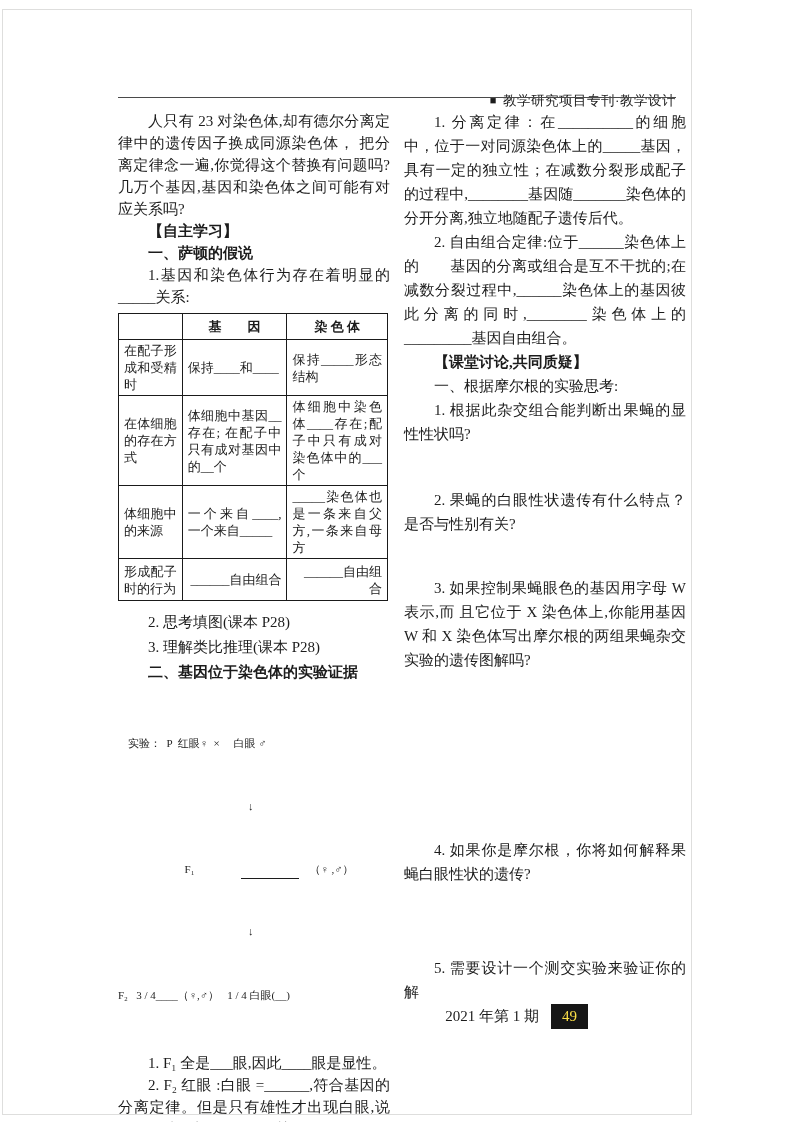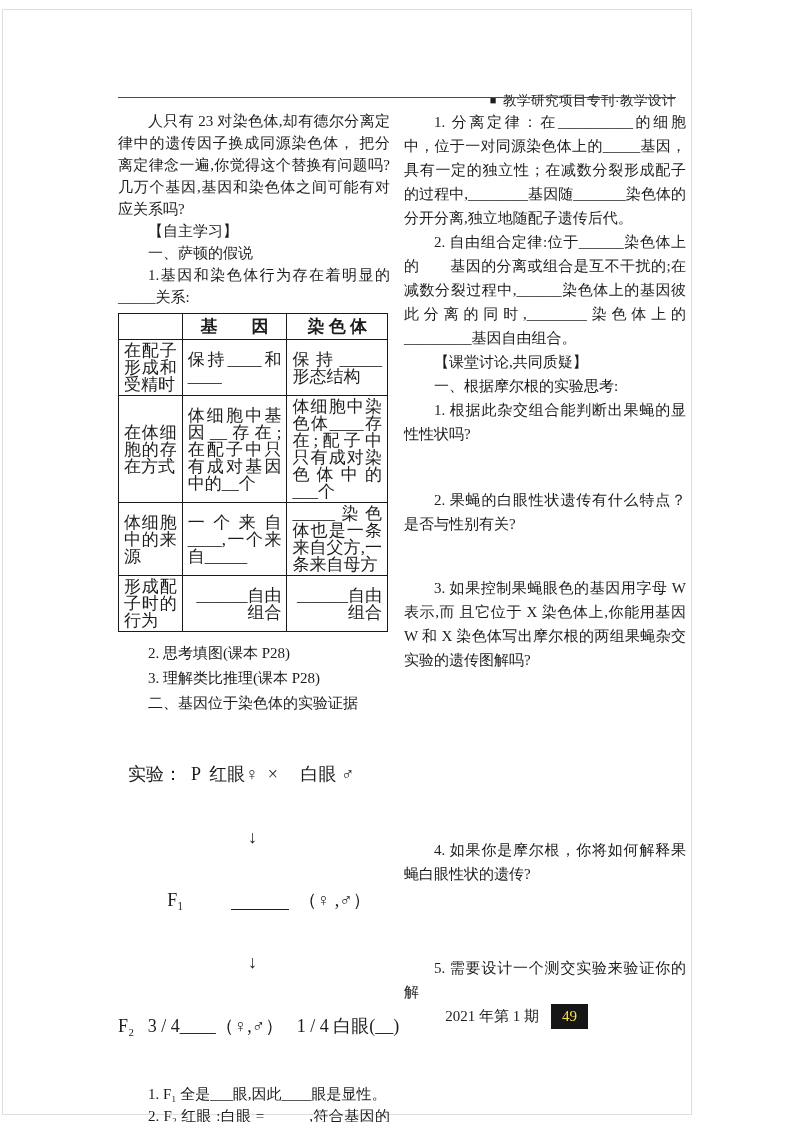--- a/index.html
+++ b/index.html
@@ -33,7 +33,7 @@
   .col-l{left:118px;width:272px;line-height:22px;}
   .col-r{left:404px;width:282px;line-height:24px;}
   .ind{text-indent:2em;}
-  .b{font-weight:400;}
+  .b{font-weight:700;}
   
   table.cmp{
     border-collapse:collapse;margin:5px 0 9px 0;width:270px;

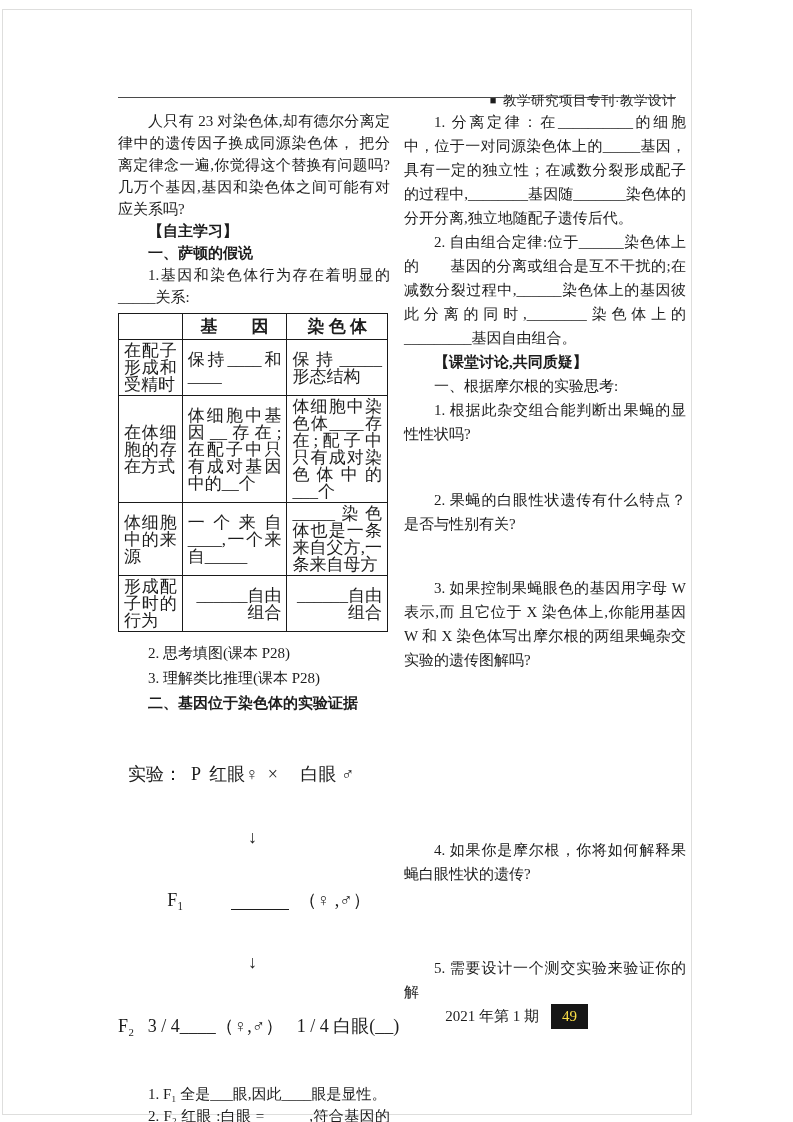--- a/index.html
+++ b/index.html
@@ -37,7 +37,7 @@
   
   table.cmp{
     border-collapse:collapse;margin:5px 0 9px 0;width:270px;
-    font-size:17px;line-height:17px;text-align:justify;
+    font-size:13px;line-height:17px;text-align:justify;
   }
   table.cmp,table.cmp th,table.cmp td{border:1.4px solid #1a1a1a;}
   table.cmp th,table.cmp td{padding:2px 5px;vertical-align:middle;overflow-wrap:anywhere;}

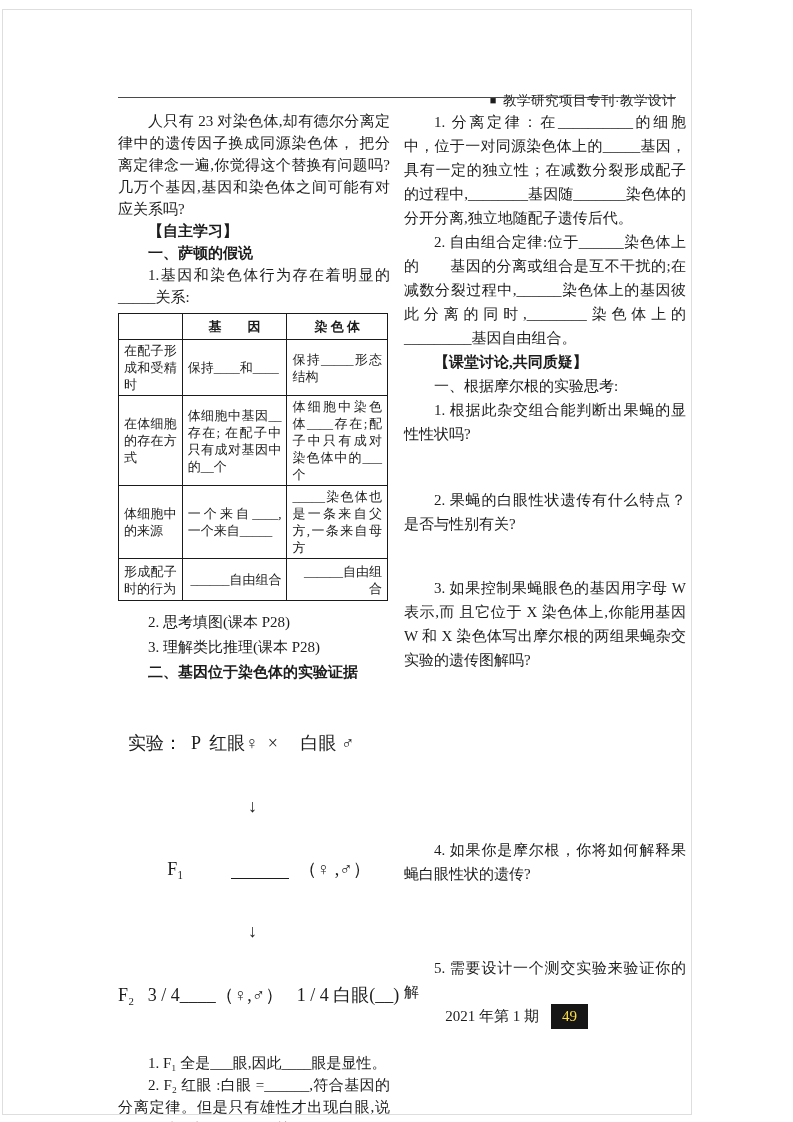--- a/index.html
+++ b/index.html
@@ -46,7 +46,7 @@
   tr.h1{height:26px;}tr.h2{height:44px;}tr.h3{height:72px;}tr.h4{height:56px;}tr.h5{height:42px;}
   td.ar{text-align:right;}
   
-  .exp{margin:3px 0 2px 0;font-size:18px;white-space:pre;}
+  .exp{margin:3px 0 2px 0;font-size:11px;white-space:pre;}
   .exp .row{line-height:22px;}
   .exp .arrow{line-height:17px;padding-left:130px;}
   .exp .f1row{display:flex;align-items:flex-end;line-height:20px;justify-content:center;}

